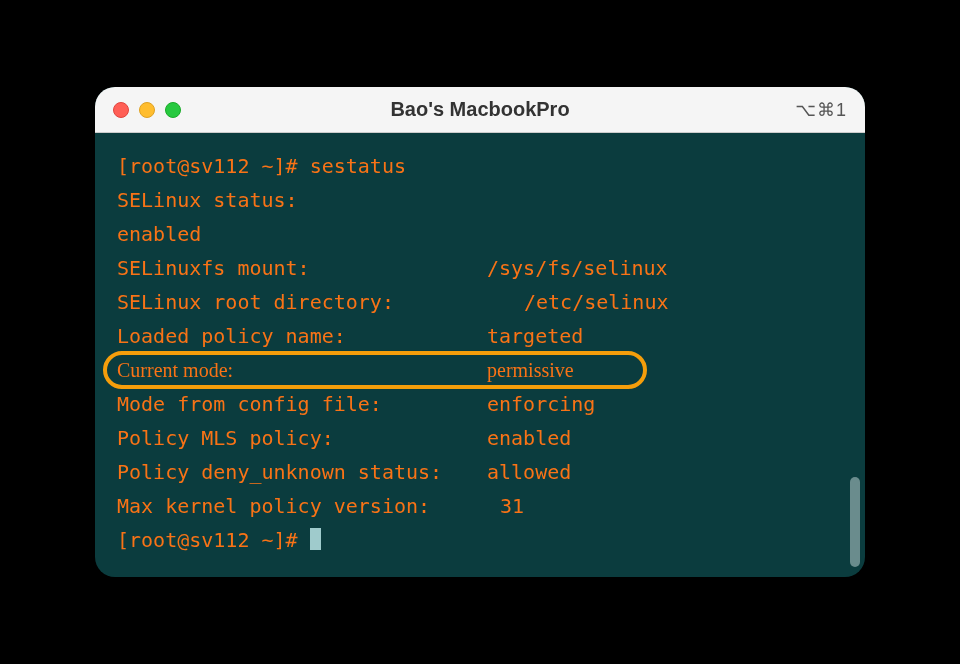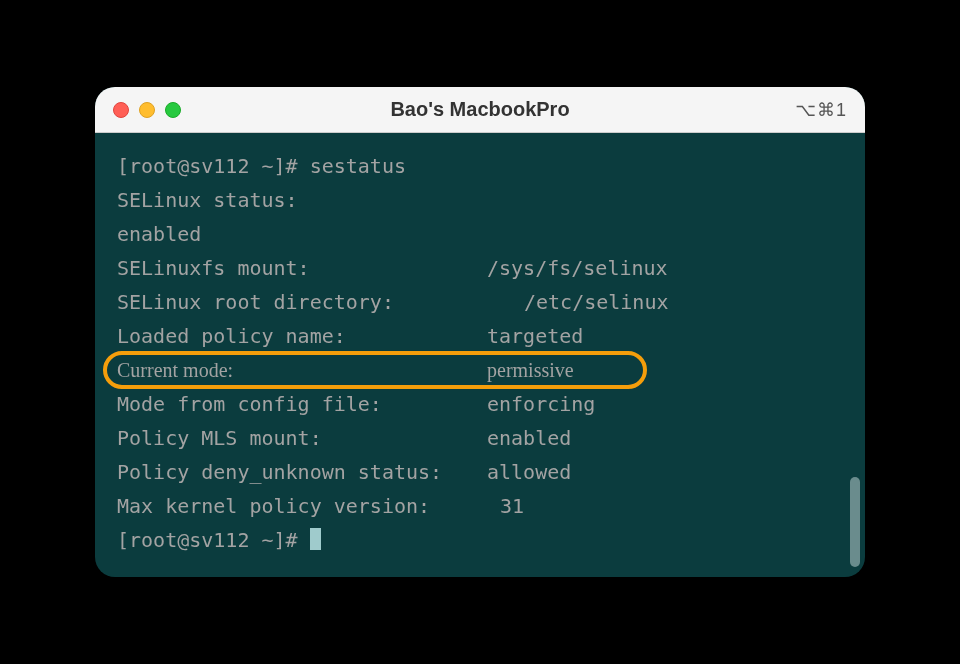--- a/index.html
+++ b/index.html
@@ -65,7 +65,7 @@
       padding: 16px 8px 20px 22px;
       font-size: 20px;
       line-height: 1.7;
-      color: #a3a3a3;
+      color: #f97316;
       position: relative;
       min-height: 400px;
     }

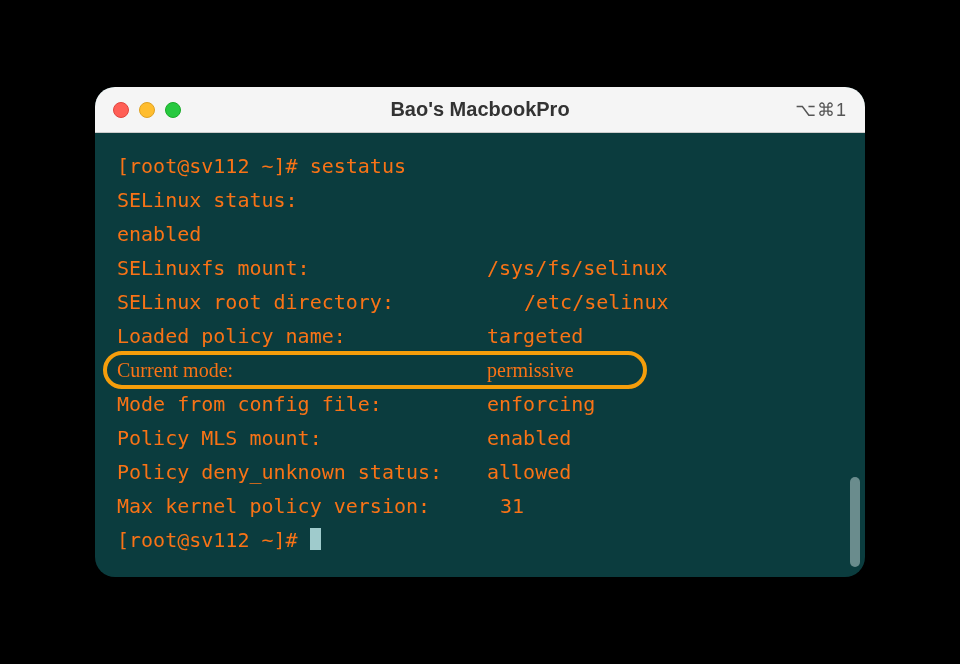--- a/index.html
+++ b/index.html
@@ -131,7 +131,7 @@
         <div class="output-row" style="position: relative;"><span class="label-col">Loaded policy name:</span><span class="value-col">targeted</span></div>
         <div class="output-row" style="position: relative; font-family: Liberation Serif, serif;"><span class="label-col">Current mode:</span><span class="value-col">permissive</span><div class="highlight-ring" style="inset: -2px 210px -2px -14px;"></div></div>
         <div class="output-row" style="position: relative;"><span class="label-col">Mode from config file:</span><span class="value-col">enforcing</span></div>
-        <div class="output-row" style="position: relative;"><span class="label-col">Policy MLS mount:</span><span class="value-col">enabled</span></div>
+        <div class="output-row" style="position: relative;"><span class="label-col">Policy MLS policy:</span><span class="value-col">enabled</span></div>
         <div class="output-row" style="position: relative;"><span class="label-col">Policy deny_unknown status:</span><span class="value-col">allowed</span></div>
         <div class="output-row" style="position: relative; gap: 13px;"><span class="label-col">Max kernel policy version:</span><span class="value-col">31</span></div>
       </div>

